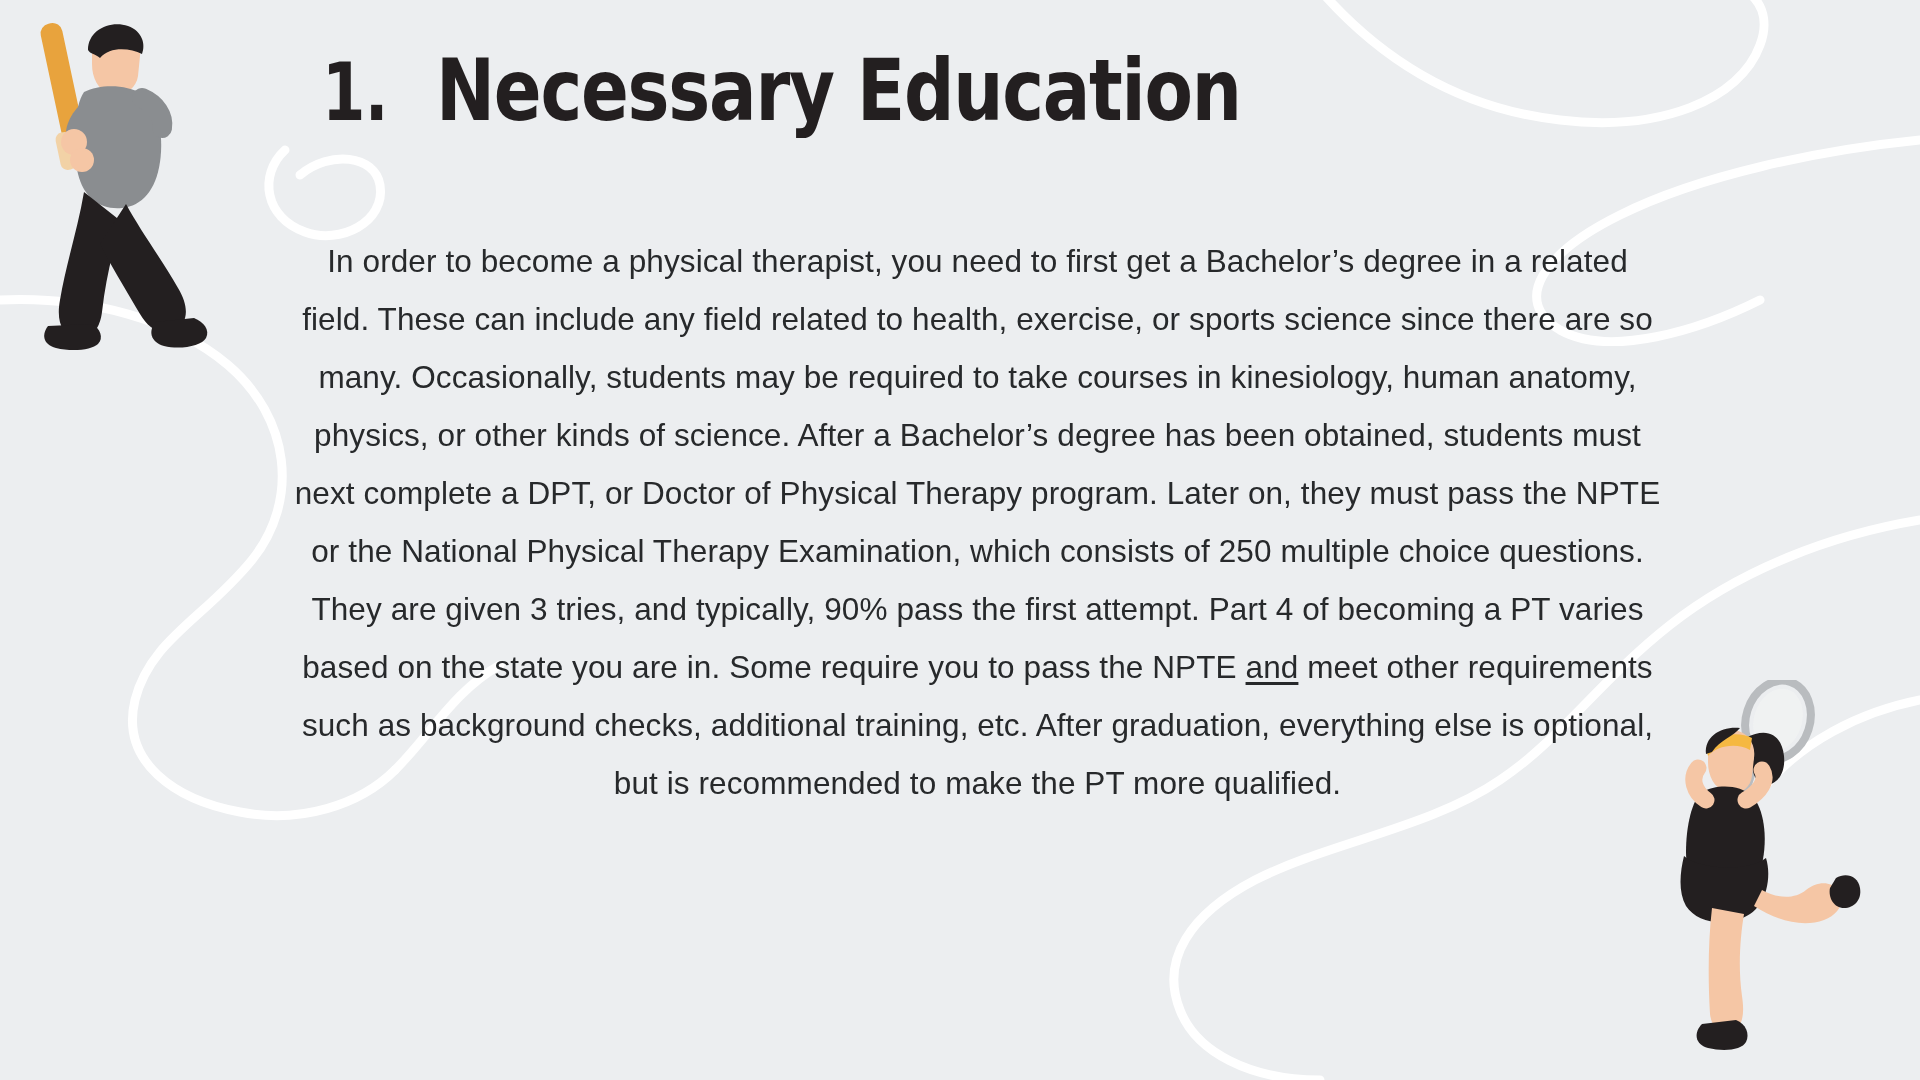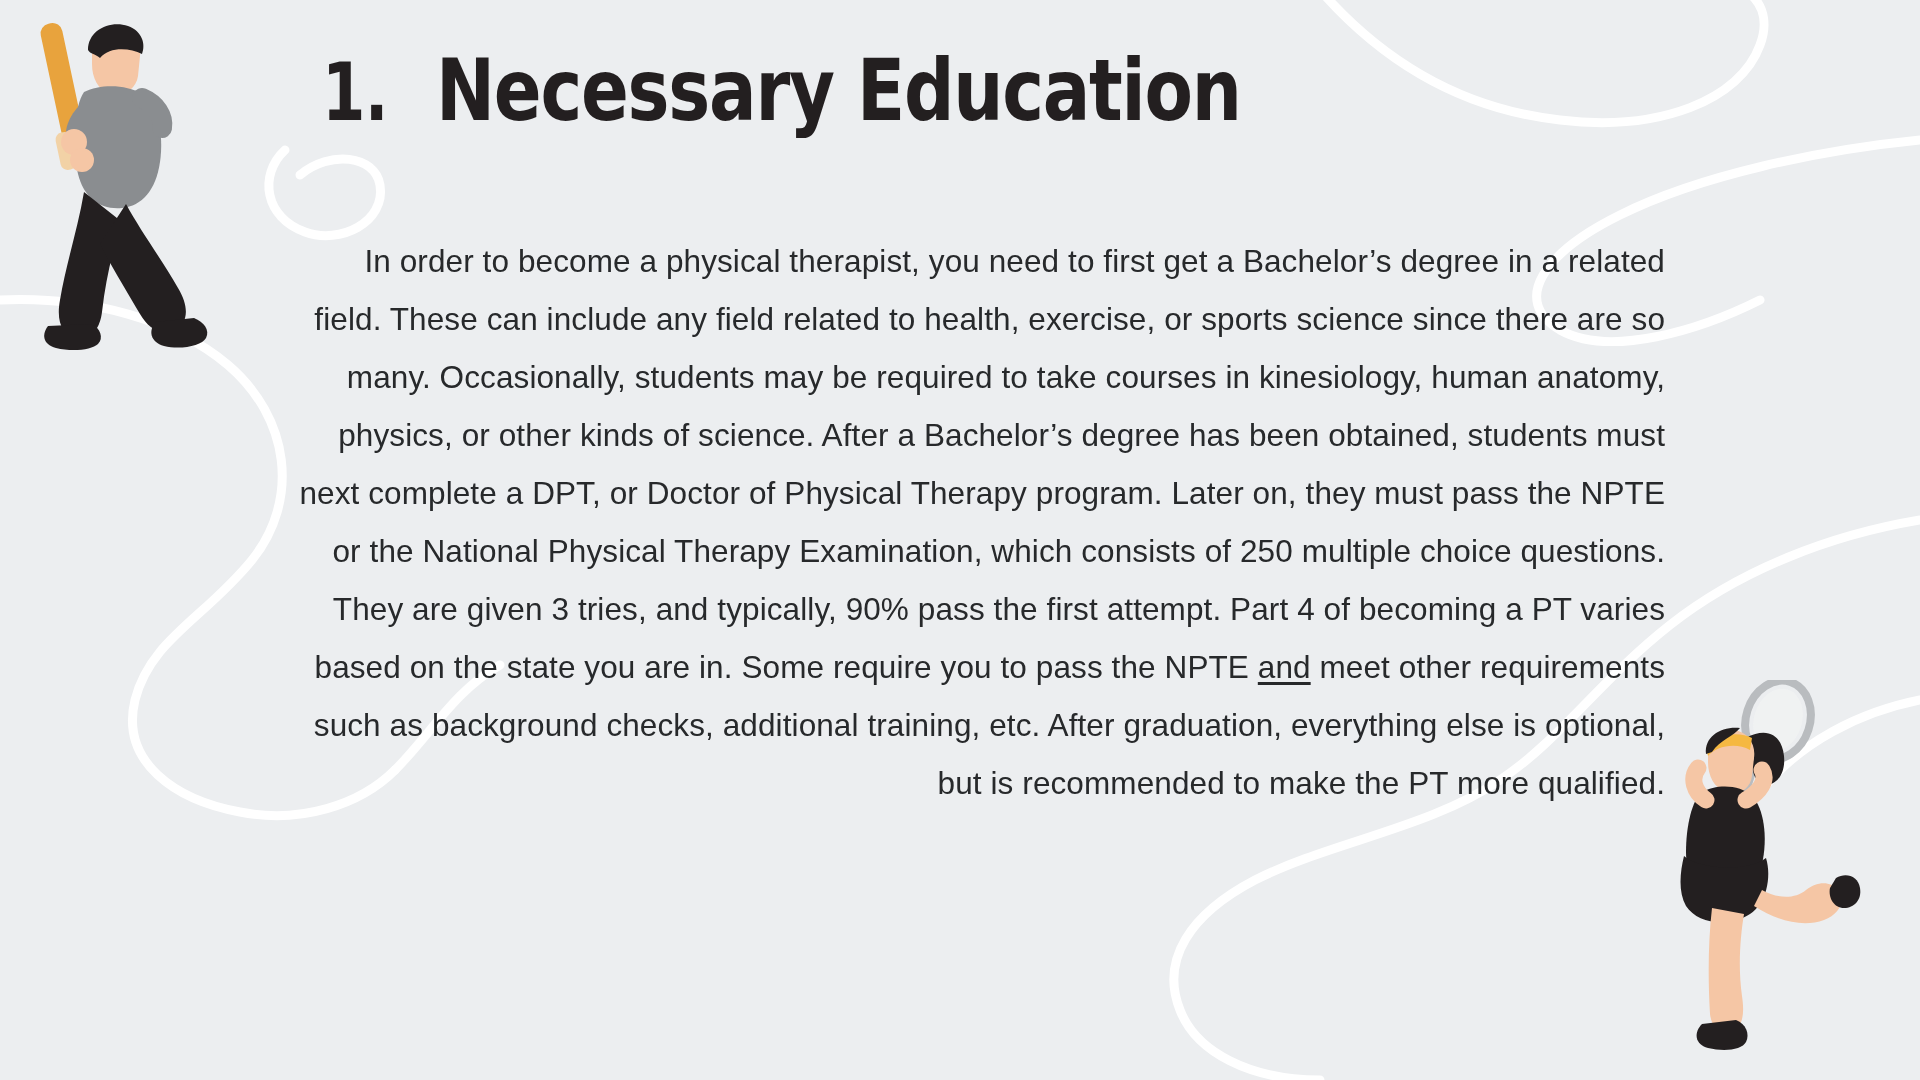--- a/index.html
+++ b/index.html
@@ -67,7 +67,7 @@
     font-size: 31.5px;
     line-height: 58px;
     color: #27292b;
-    text-align: right;
+    text-align: center;
     letter-spacing: 0.1px;
   }
   .body-text u {

